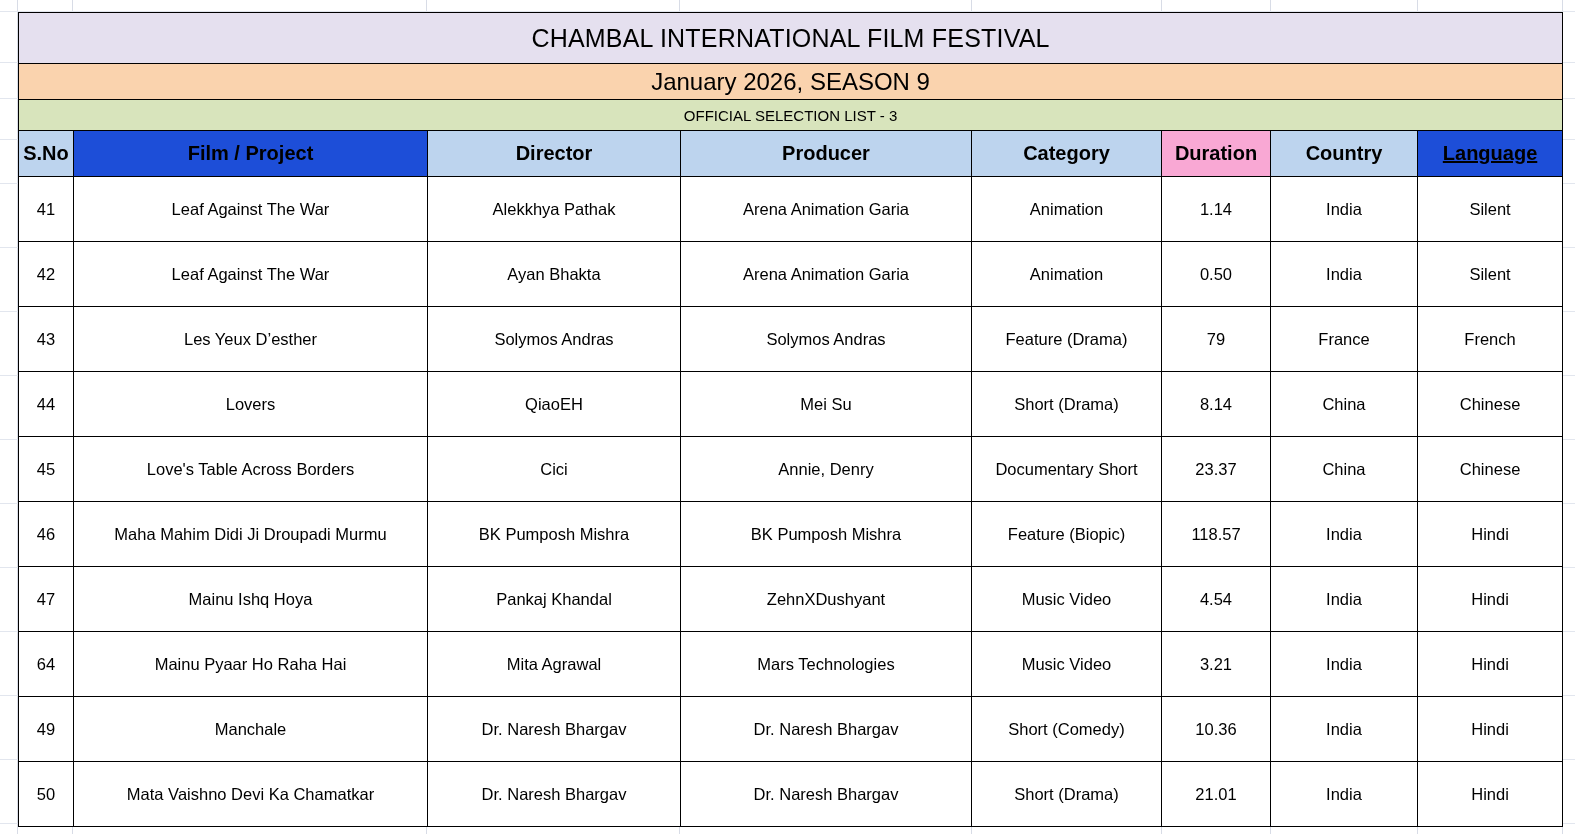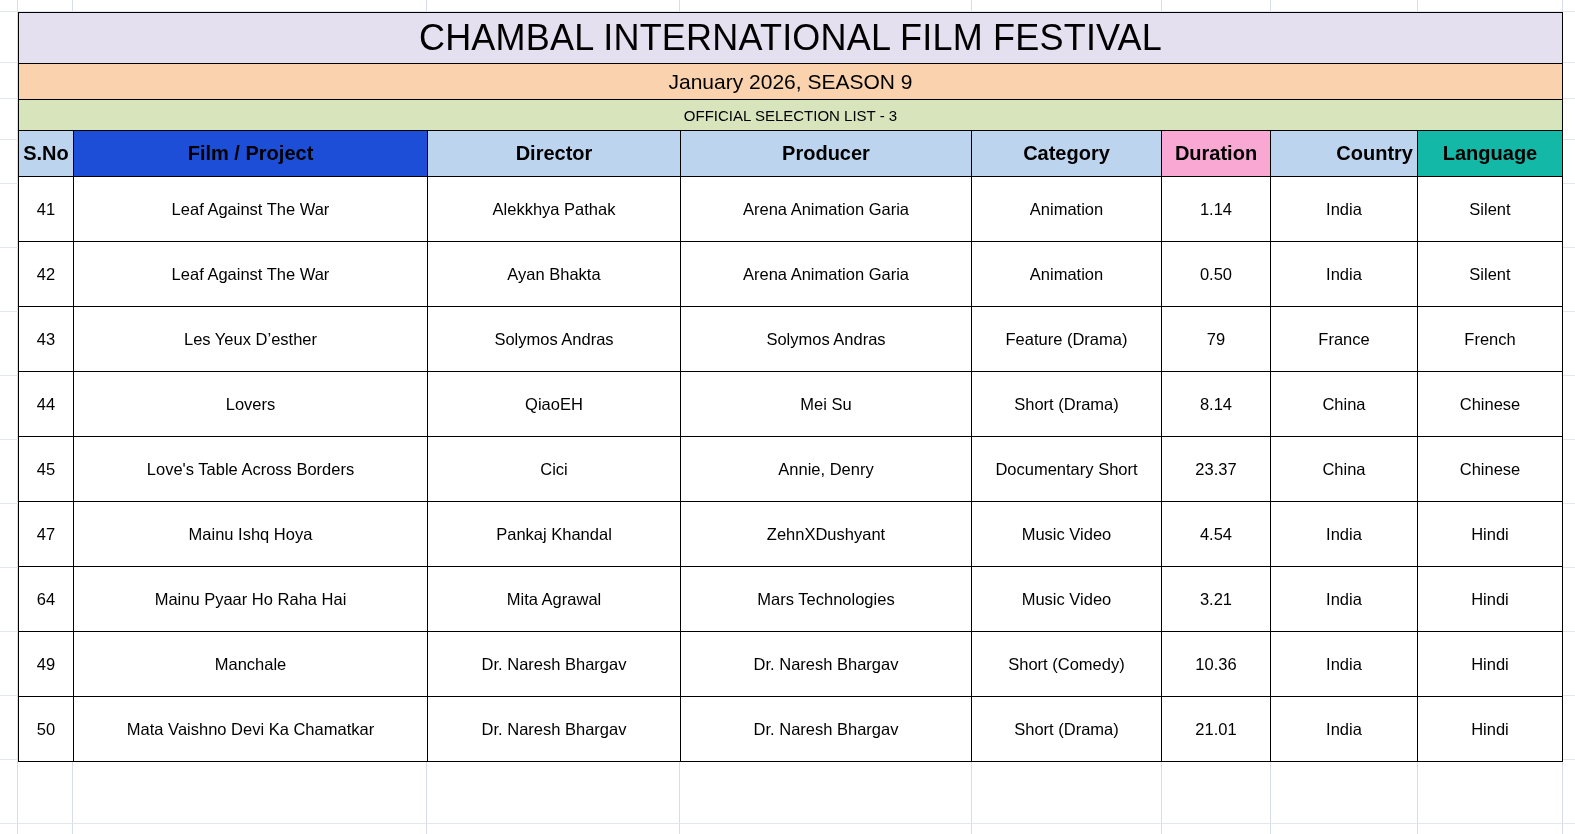--- a/index.html
+++ b/index.html
@@ -64,7 +64,7 @@
   
   .banner-title td {
     height: 50px;
-    font-size: 36px;
+    font-size: 25px;
     font-weight: bold;
     letter-spacing: 0.2px;
   }

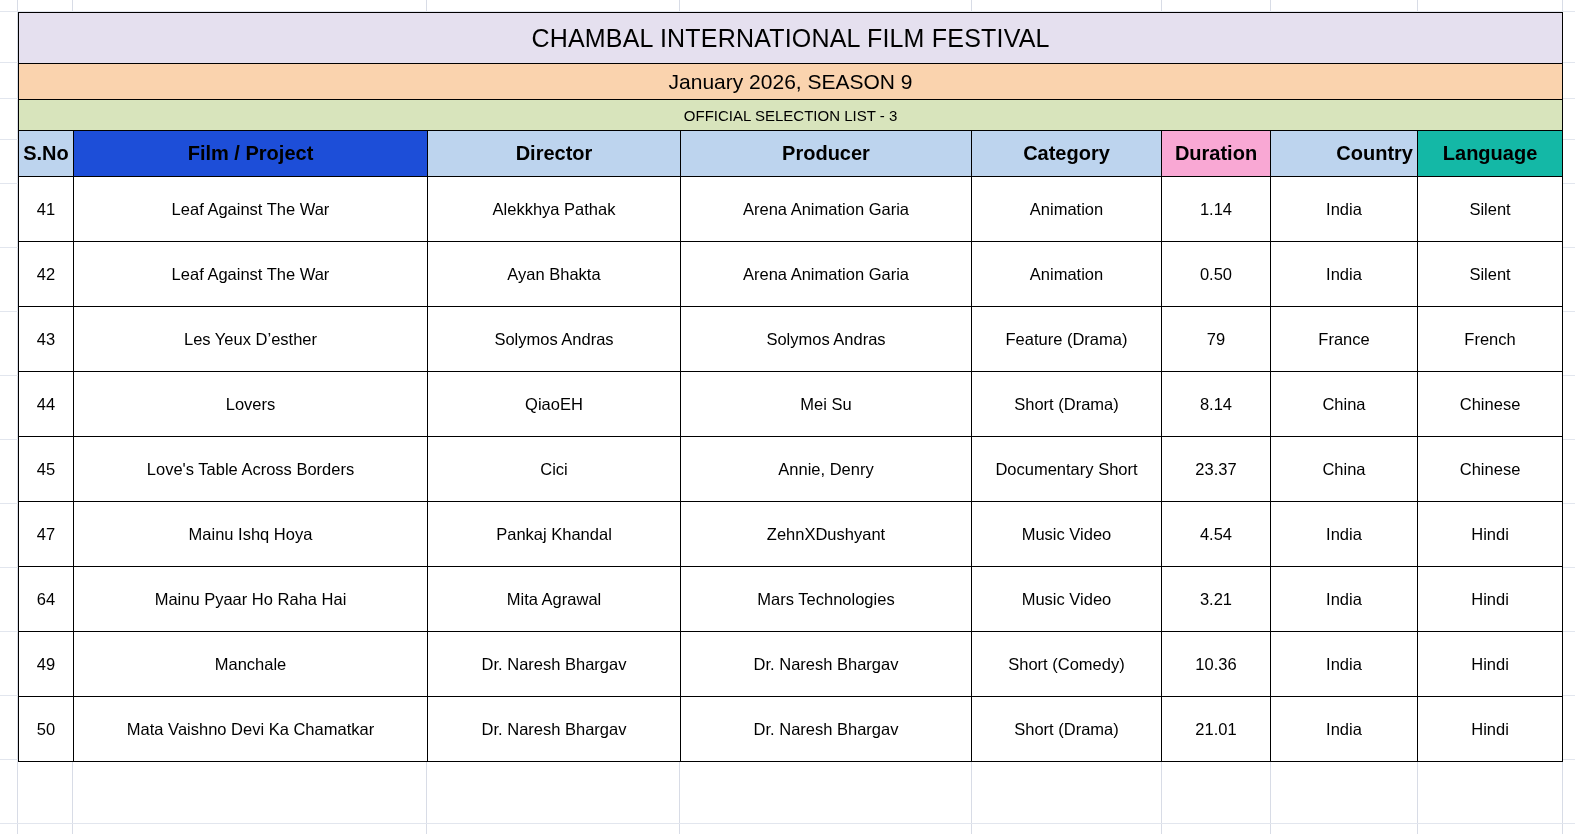--- a/index.html
+++ b/index.html
@@ -70,7 +70,7 @@
   }
   .banner-season td {
     height: 35px;
-    font-size: 21px;
+    font-size: 24px;
     font-weight: bold;
   }
   .banner-list td {

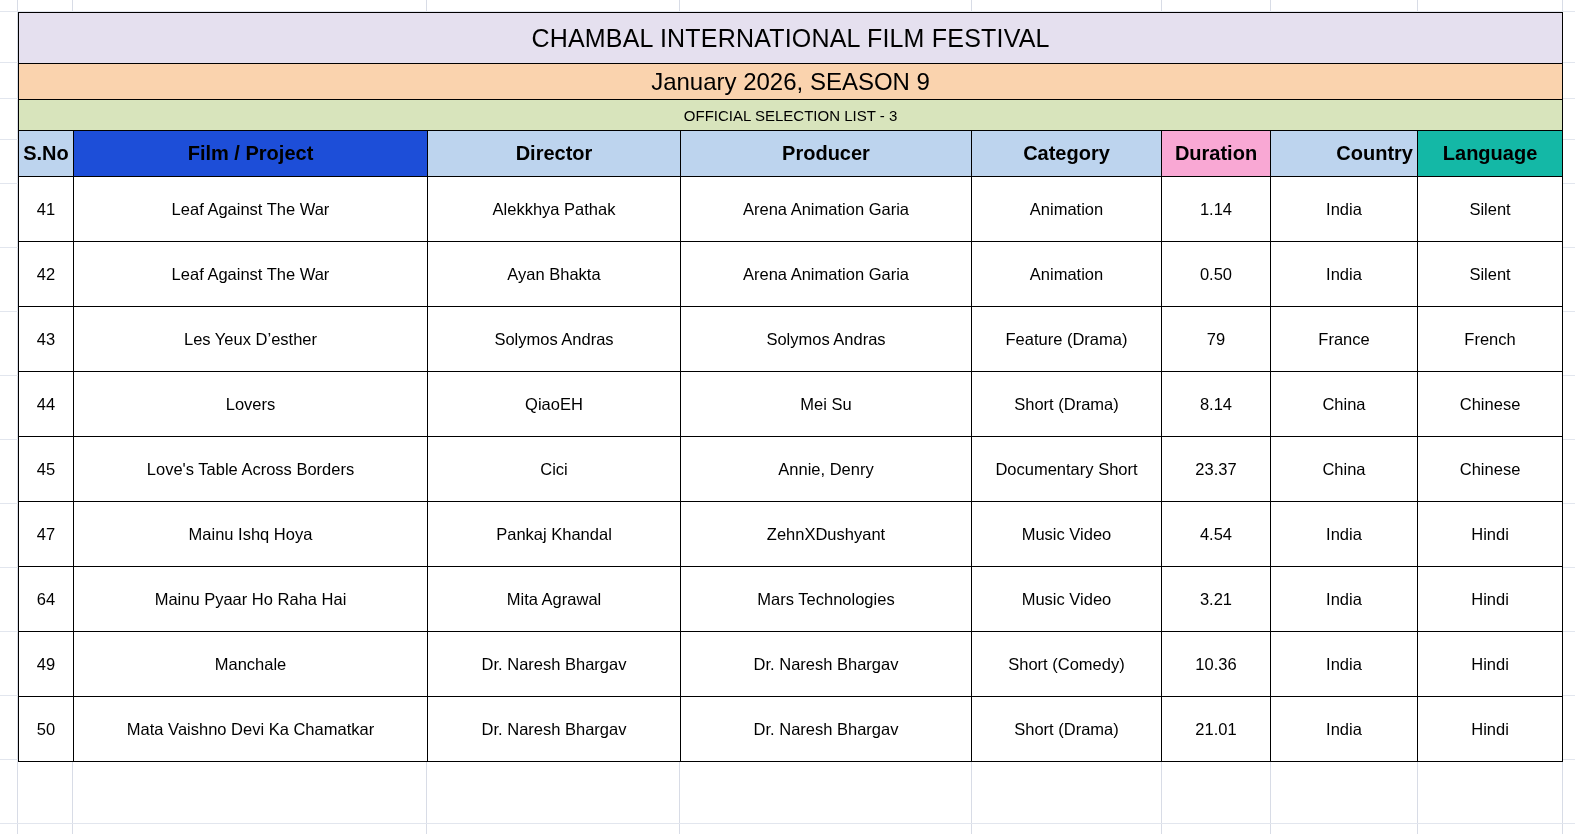--- a/index.html
+++ b/index.html
@@ -165,7 +165,7 @@
         <th style="background: rgb(189, 212, 238); border-color: rgb(0, 0, 0);">Producer</th>
         <th style="background: rgb(189, 212, 238); border-color: rgb(0, 0, 0);">Category</th>
         <th style="background: #f9a8d4; border-color: rgb(0, 0, 0);">Duration</th>
-        <th style="background: rgb(189, 212, 238); border-color: rgb(0, 0, 0); text-align: right;">Country</th>
+        <th style="background: rgb(189, 212, 238); border-color: rgb(0, 0, 0);">Country</th>
         <th style="background: #14b8a6; border-color: rgb(0, 0, 0);">Language</th>
       </tr>
     </thead>

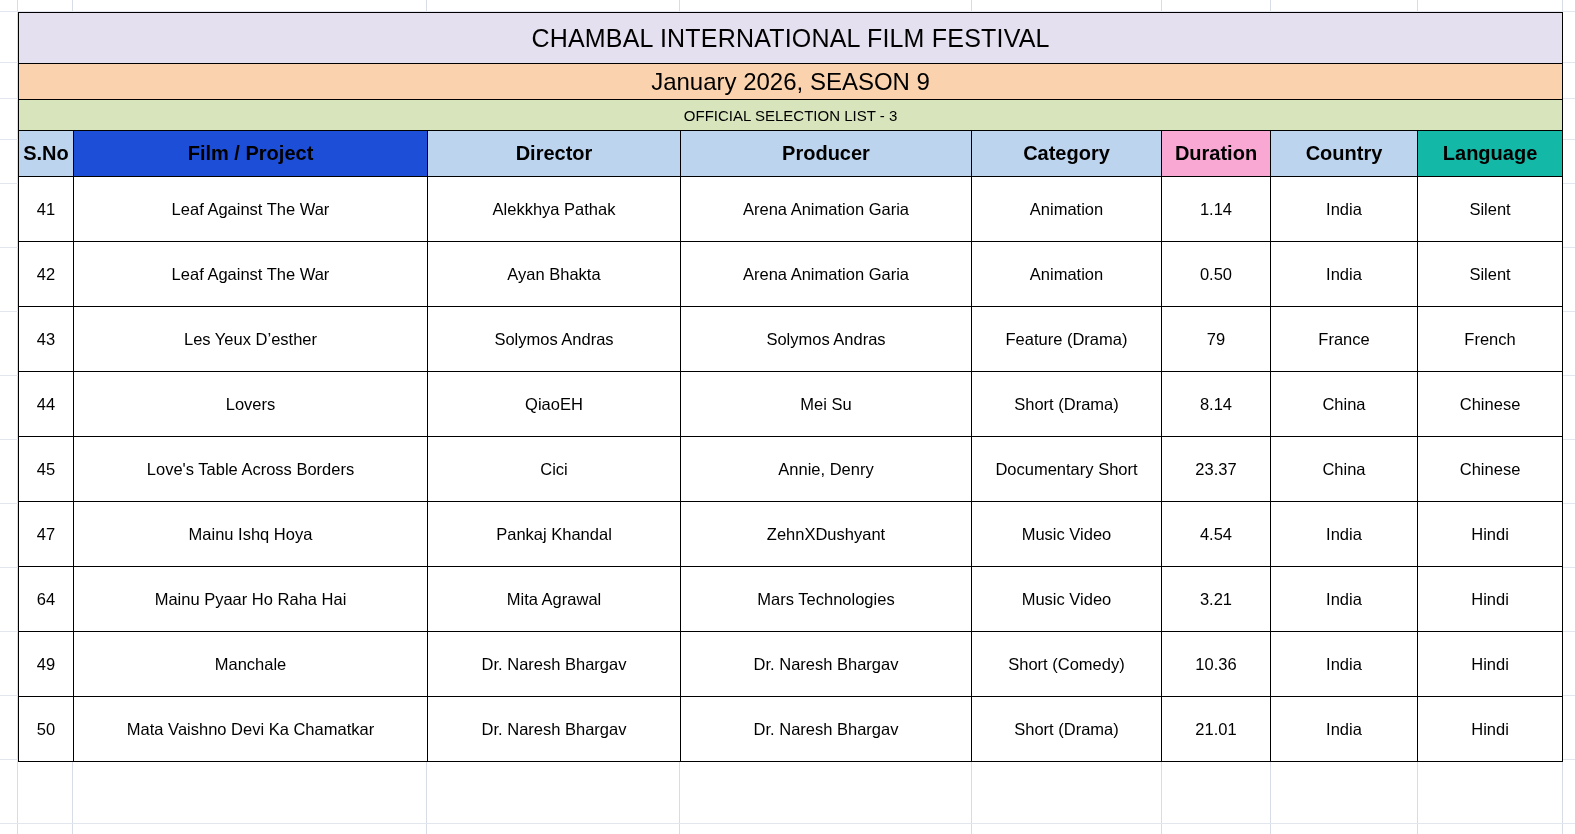--- a/index.html
+++ b/index.html
@@ -166,7 +166,7 @@
         <th style="background: rgb(189, 212, 238); border-color: rgb(0, 0, 0);">Category</th>
         <th style="background: #f9a8d4; border-color: rgb(0, 0, 0);">Duration</th>
         <th style="background: rgb(189, 212, 238); border-color: rgb(0, 0, 0);">Country</th>
-        <th style="background: #14b8a6; border-color: rgb(0, 0, 0);">Language</th>
+        <th style="background: #1d4ed8; border-color: rgb(0, 0, 0); text-decoration: underline;">Language</th>
       </tr>
     </thead>
 

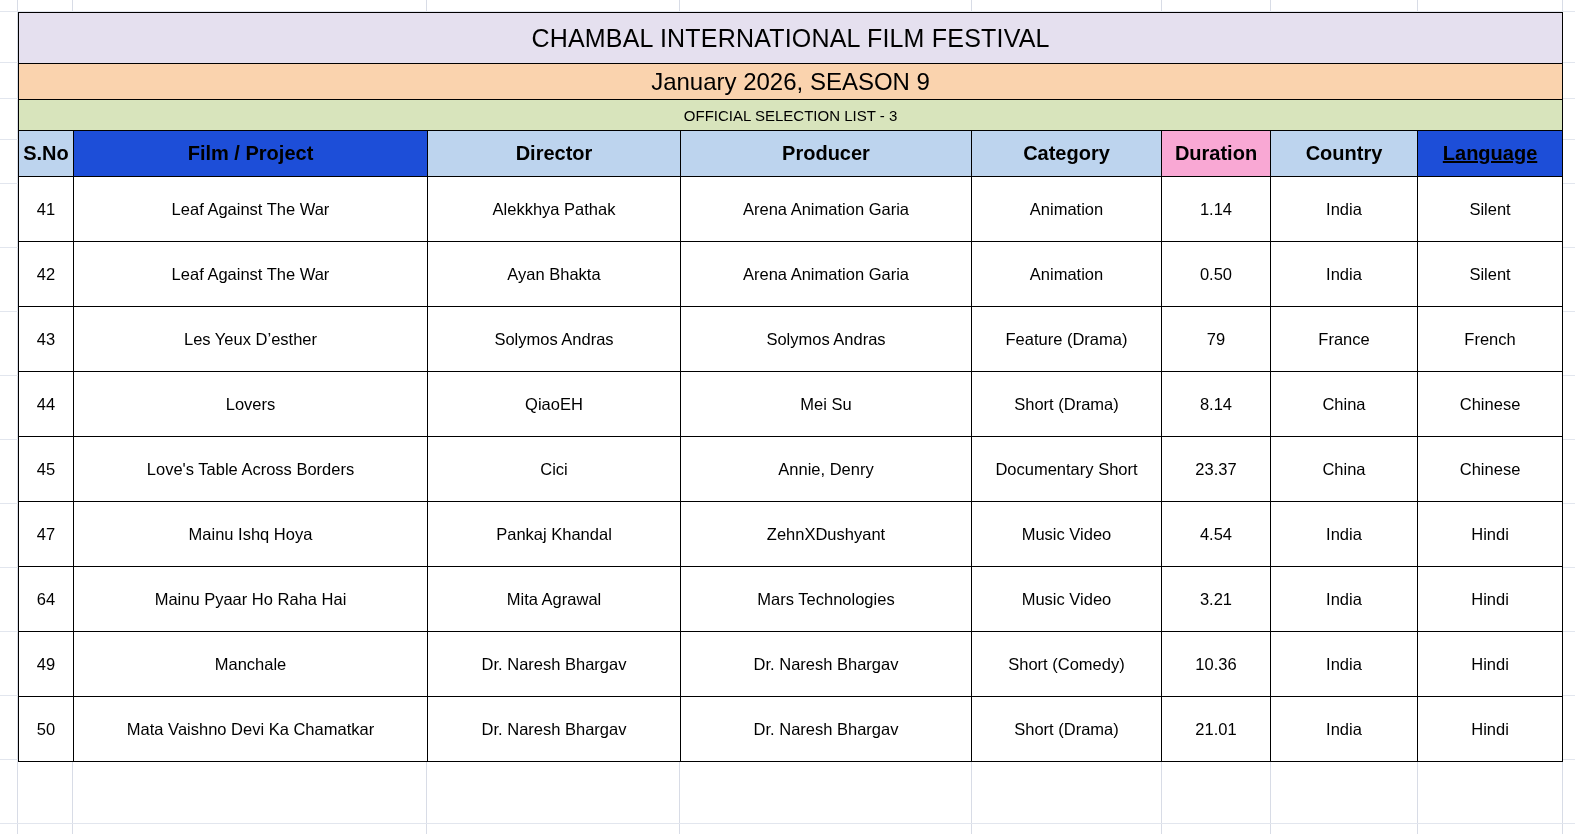--- a/index.html
+++ b/index.html
@@ -222,6 +222,16 @@
           <td>Chinese</td>
         </tr>
         <tr>
+          <td>46</td>
+          <td>Maha Mahim Didi Ji Droupadi Murmu</td>
+          <td>BK Pumposh Mishra</td>
+          <td>BK Pumposh Mishra</td>
+          <td>Feature (Biopic)</td>
+          <td>118.57</td>
+          <td>India</td>
+          <td>Hindi</td>
+        </tr>
+        <tr>
           <td>47</td>
           <td>Mainu Ishq Hoya</td>
           <td>Pankaj Khandal</td>

